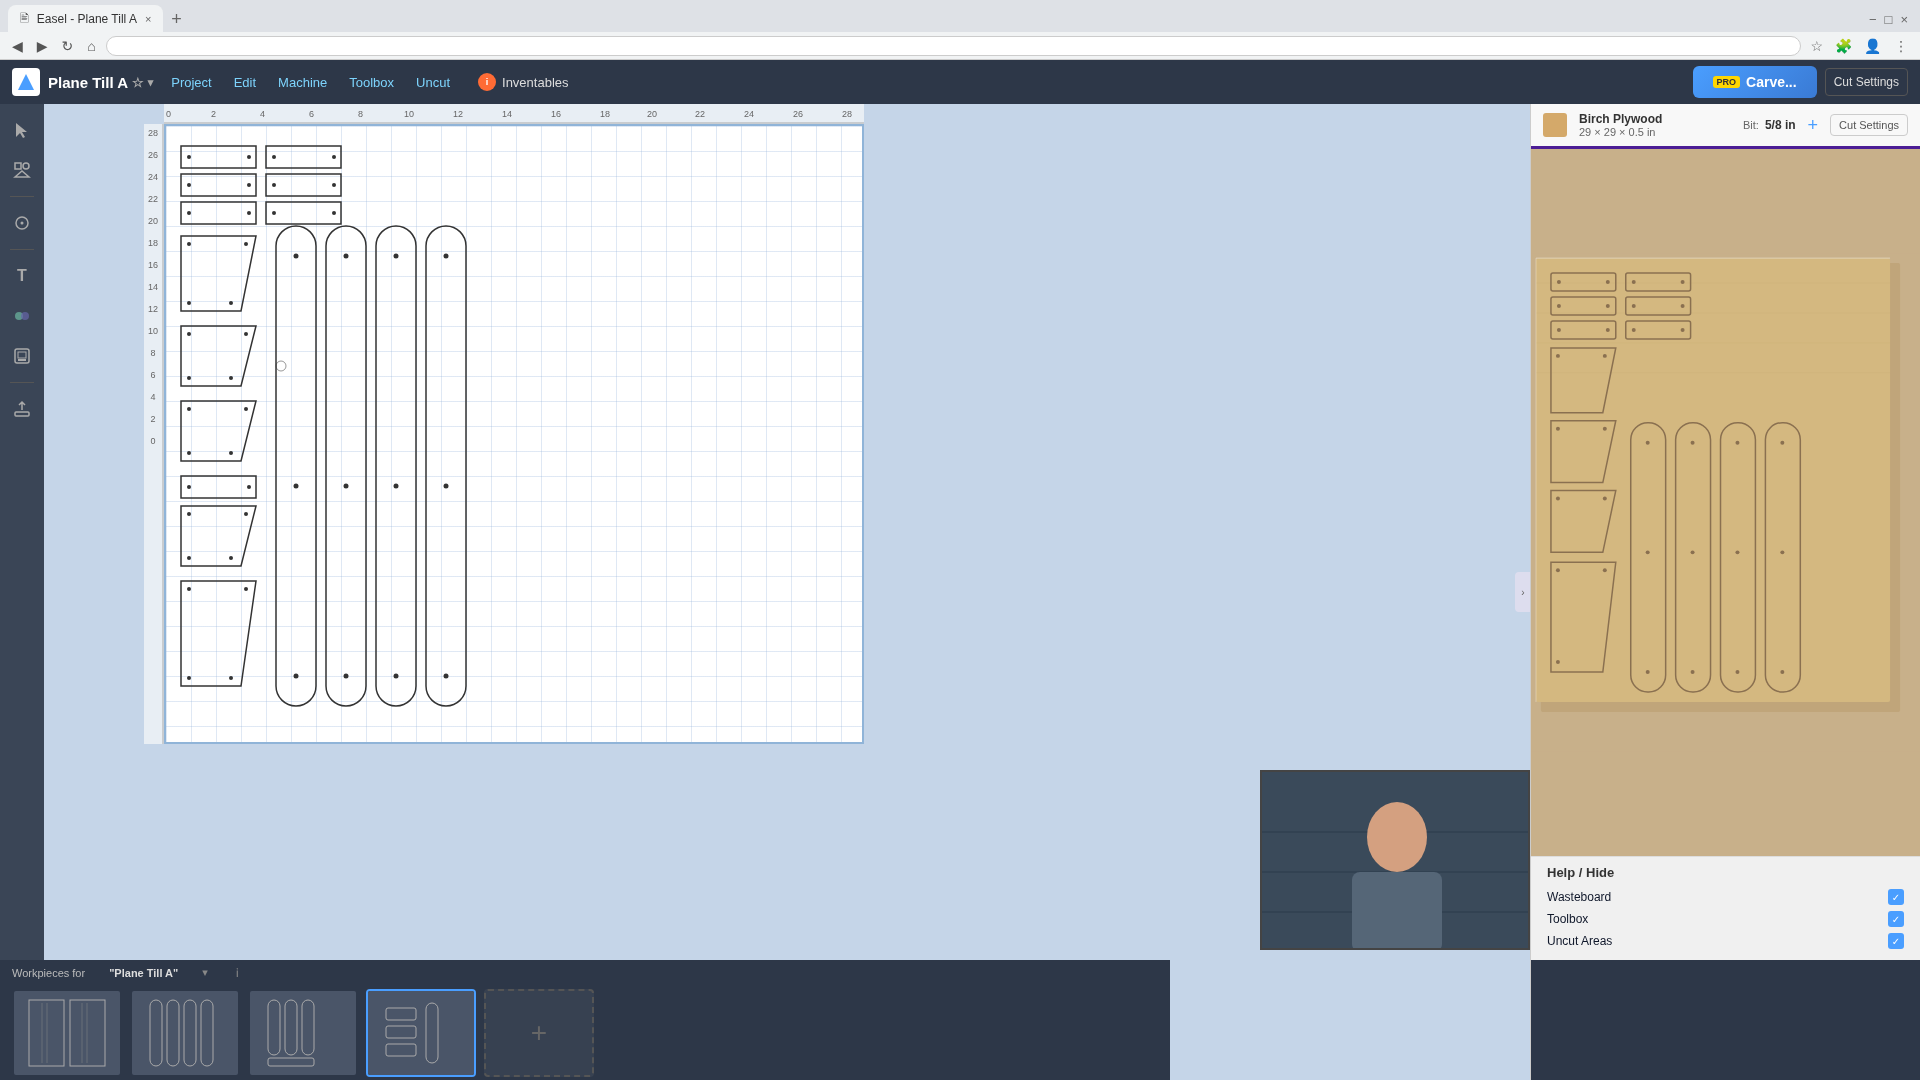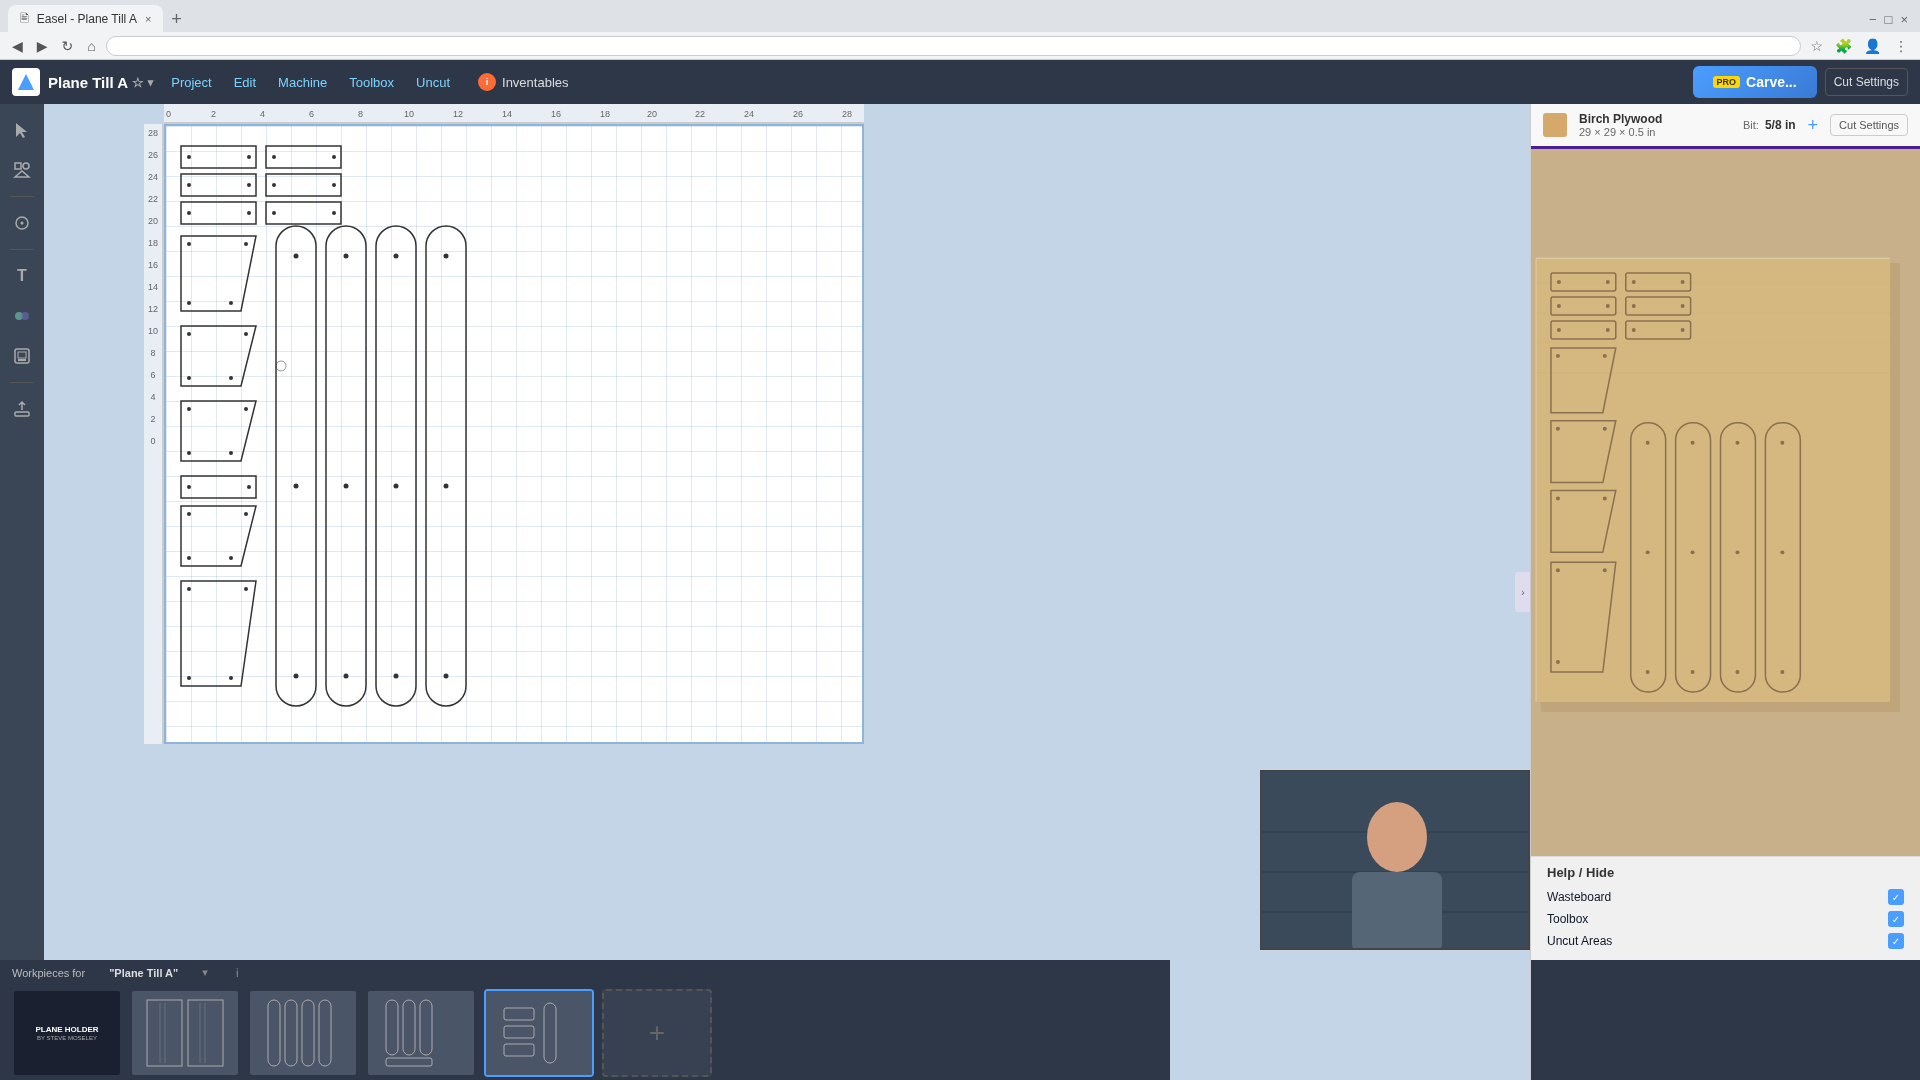--- a/index.html
+++ b/index.html
@@ -857,14 +857,6 @@
   </div>
   <div class="workpieces-list">
 
-    <div class="workpiece-thumb">
-      <div class="workpiece-bg-dark">
-        <div style="text-align:center;">
-          <div style="color:white;font-size:8px;font-weight:bold;line-height:1.2;">PLANE HOLDER</div>
-          <div style="color:#aaa;font-size:6px;">BY STEVE MOSELEY</div>
-        </div>
-      </div>
-    </div>
 
     <div class="workpiece-thumb">
       <div class="workpiece-bg-light">

